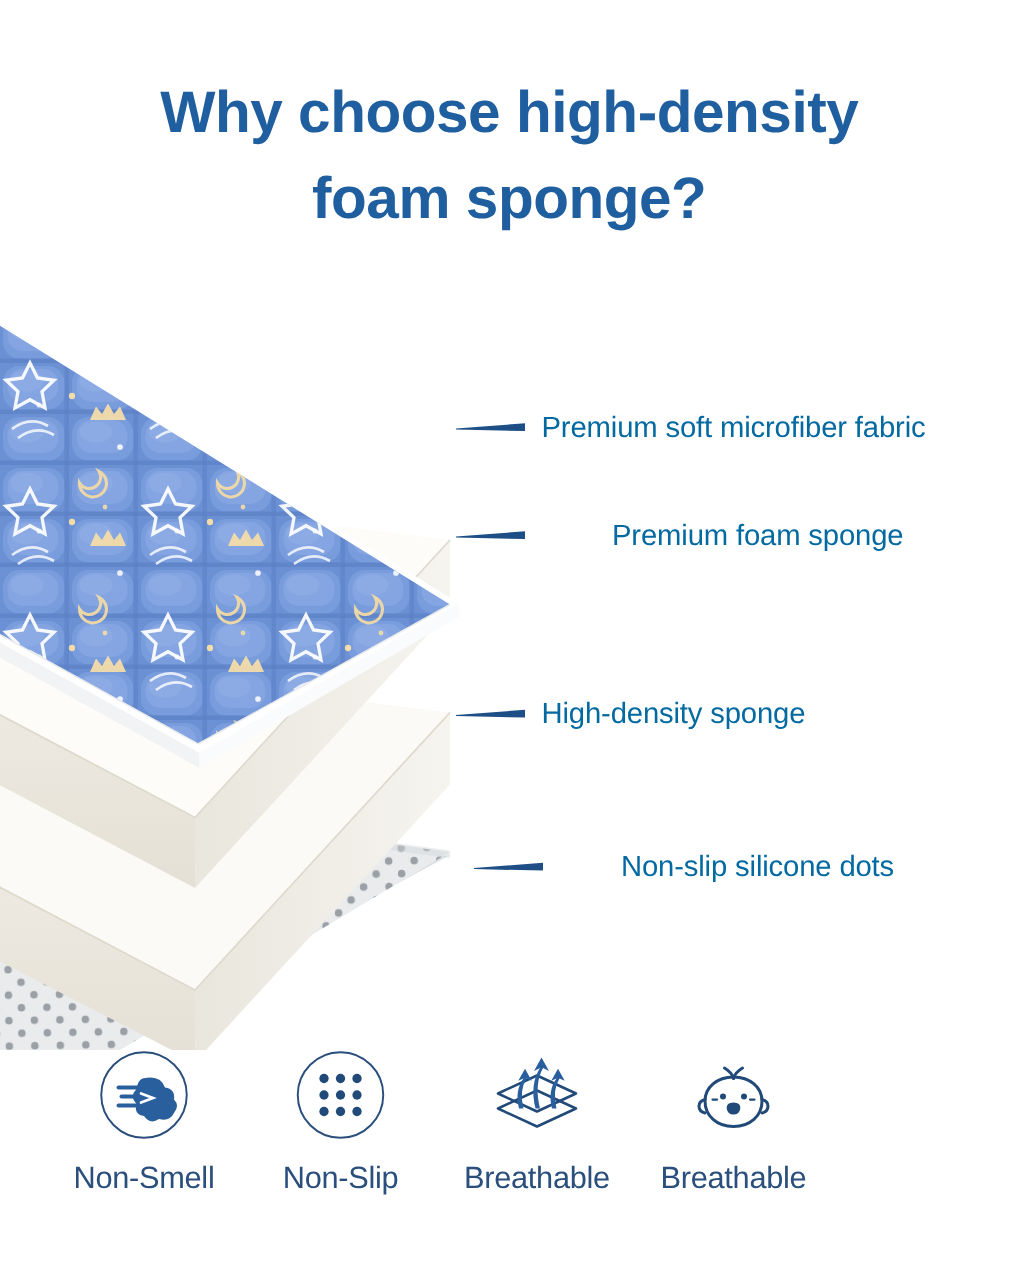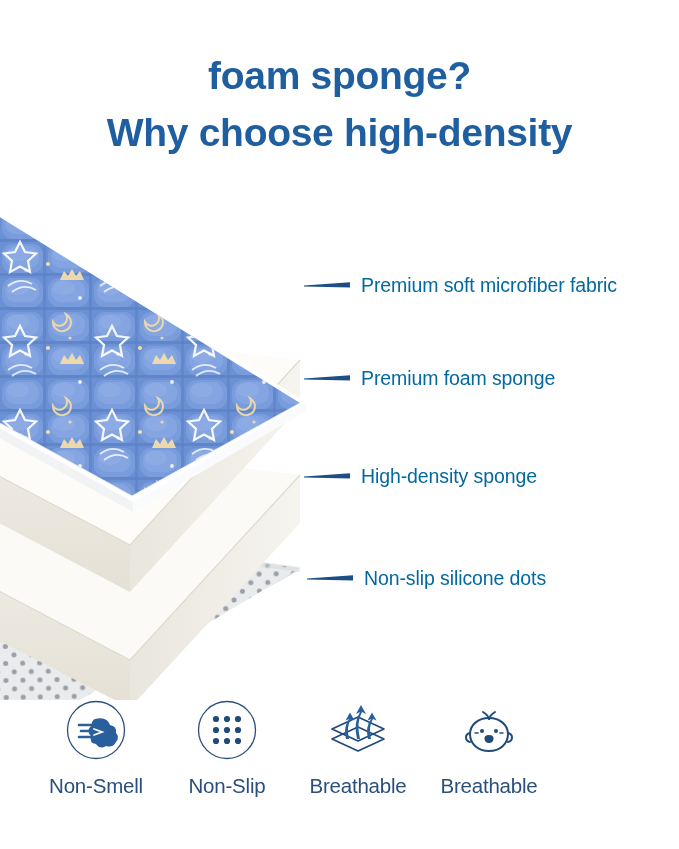--- a/index.html
+++ b/index.html
@@ -98,8 +98,8 @@
 <div id="page">
 
   <div id="title-block">
+    <span class="tline">Why choose high-density</span>
     <span class="tline">foam sponge?</span>
-    <span class="tline">Why choose high-density</span>
   </div>
 
   <div id="illustration">

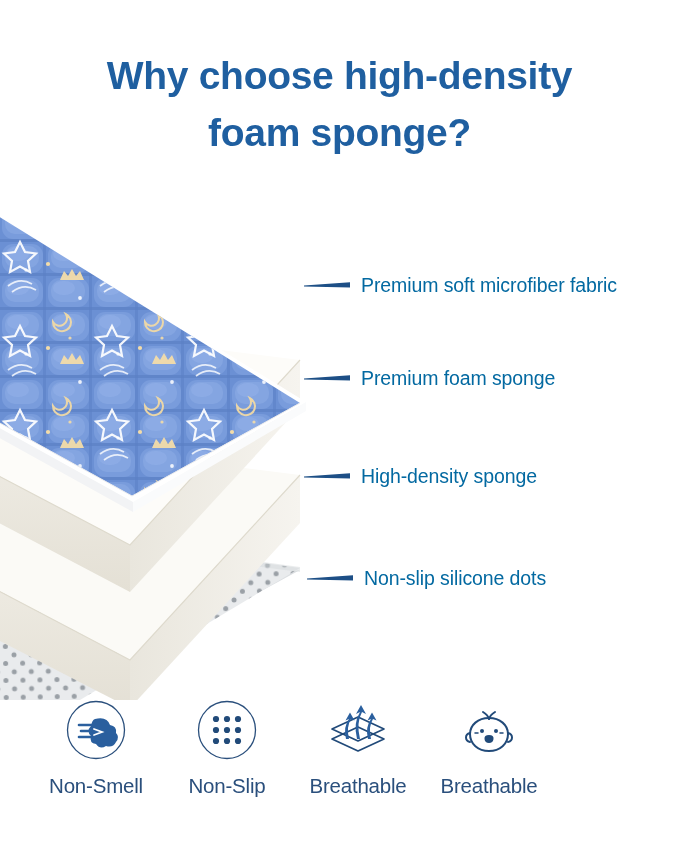--- a/index.html
+++ b/index.html
@@ -201,7 +201,7 @@
     <span class="callout-label">Premium soft microfiber fabric</span>
   </div>
 
-  <div class="callout" style="left:304px; top:363px;">
+  <div class="callout" style="left:304px; top:342px;gap:47px;">
     <svg class="leader" width="48" height="12" viewBox="0 0 48 12">
       <polygon points="0,6.6 46,3.2 46,8.4 0,7.4" fill="#1d4f86"></polygon>
     </svg>

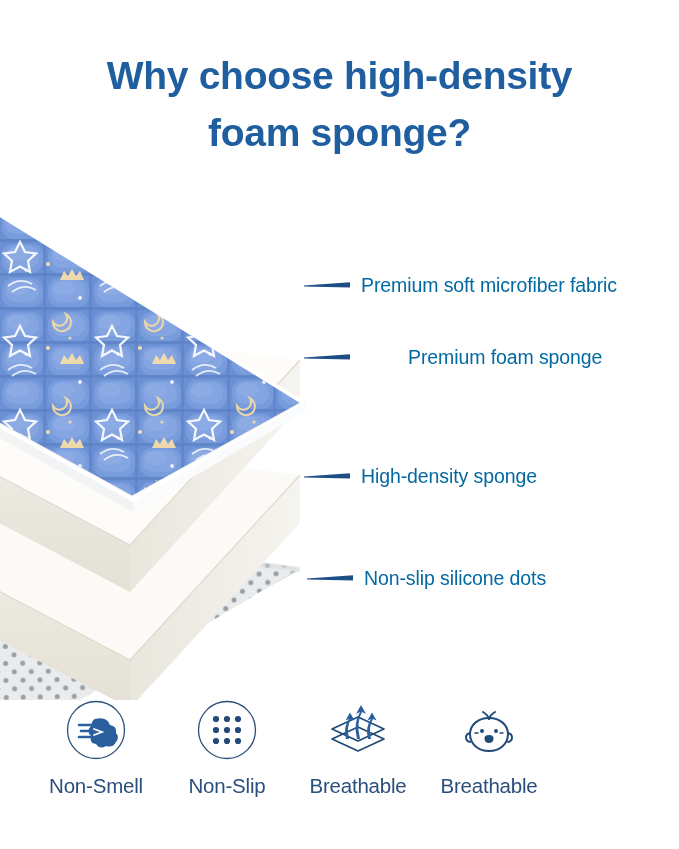--- a/index.html
+++ b/index.html
@@ -215,7 +215,7 @@
     <span class="callout-label">High-density sponge</span>
   </div>
 
-  <div class="callout" style="left:307px; top:563px;">
+  <div class="callout" style="left:316px; top:563px;gap:41px;">
     <svg class="leader" width="48" height="12" viewBox="0 0 48 12">
       <polygon points="0,6.6 46,3.2 46,8.4 0,7.4" fill="#1d4f86"></polygon>
     </svg>

